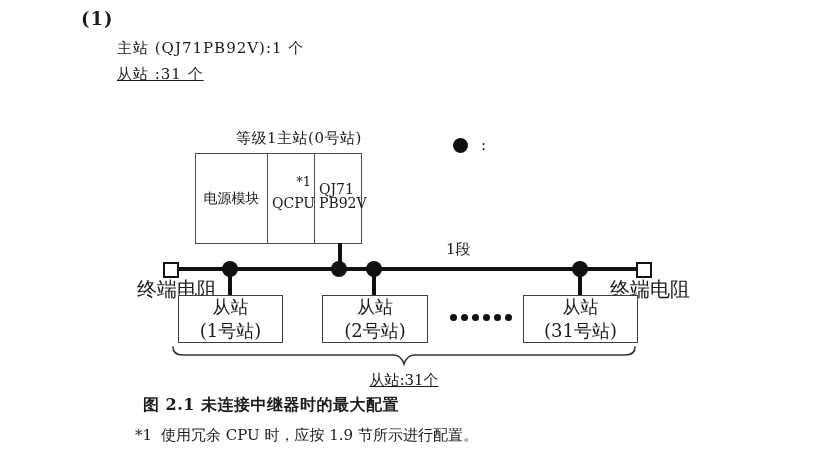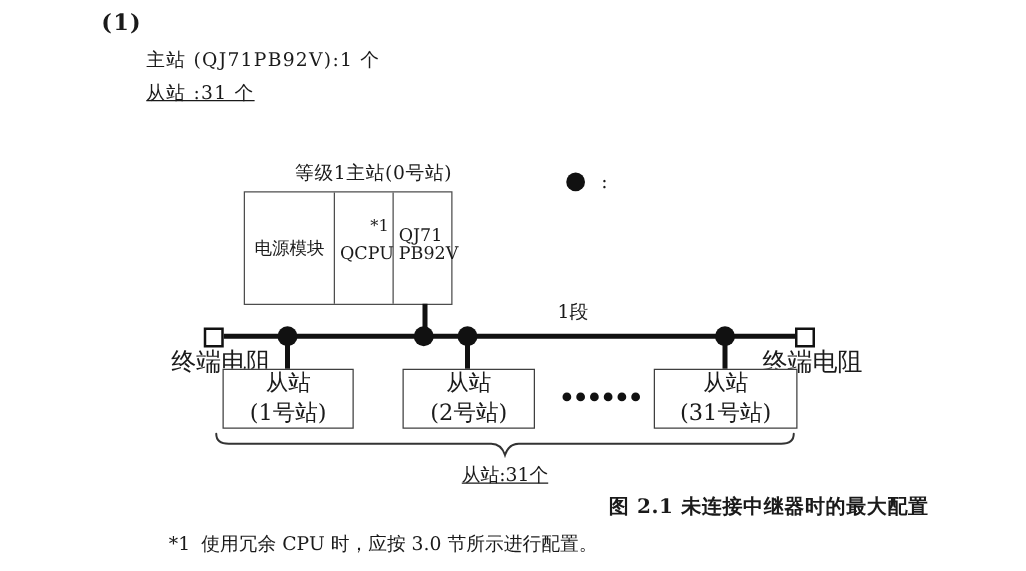--- a/index.html
+++ b/index.html
@@ -51,7 +51,7 @@
   
   .brace{left:170px;top:345px;}
   .brace-label{left:304px;top:371px;width:200px;text-align:center;font-size:15px;text-decoration:underline;}
-  .caption{left:143px;top:395px;width:600px;text-align:right;font-size:16px;font-weight:700;letter-spacing:0.5px;}
+  .caption{left:143px;top:395px;width:600px;text-align:left;font-size:16px;font-weight:700;letter-spacing:0.5px;}
   .footnote{left:135px;top:426px;display:flex;gap:9px;font-size:15px;}
 </style>
 </head>

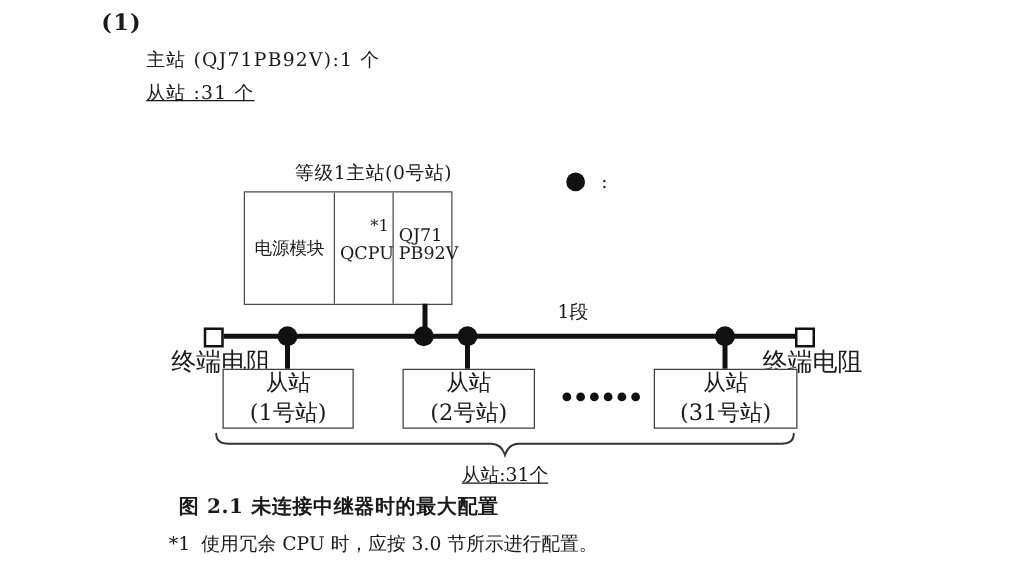--- a/index.html
+++ b/index.html
@@ -130,7 +130,7 @@
   <div class="abs caption">图 2.1 未连接中继器时的最大配置</div>
   <div class="abs footnote">
     <span>*1</span>
-    <span>使用冗余 CPU 时，应按 3.0 节所示进行配置。</span>
+    <span>使用冗余 CPU 时，应按 1.9 节所示进行配置。</span>
   </div>
 
 </div>

